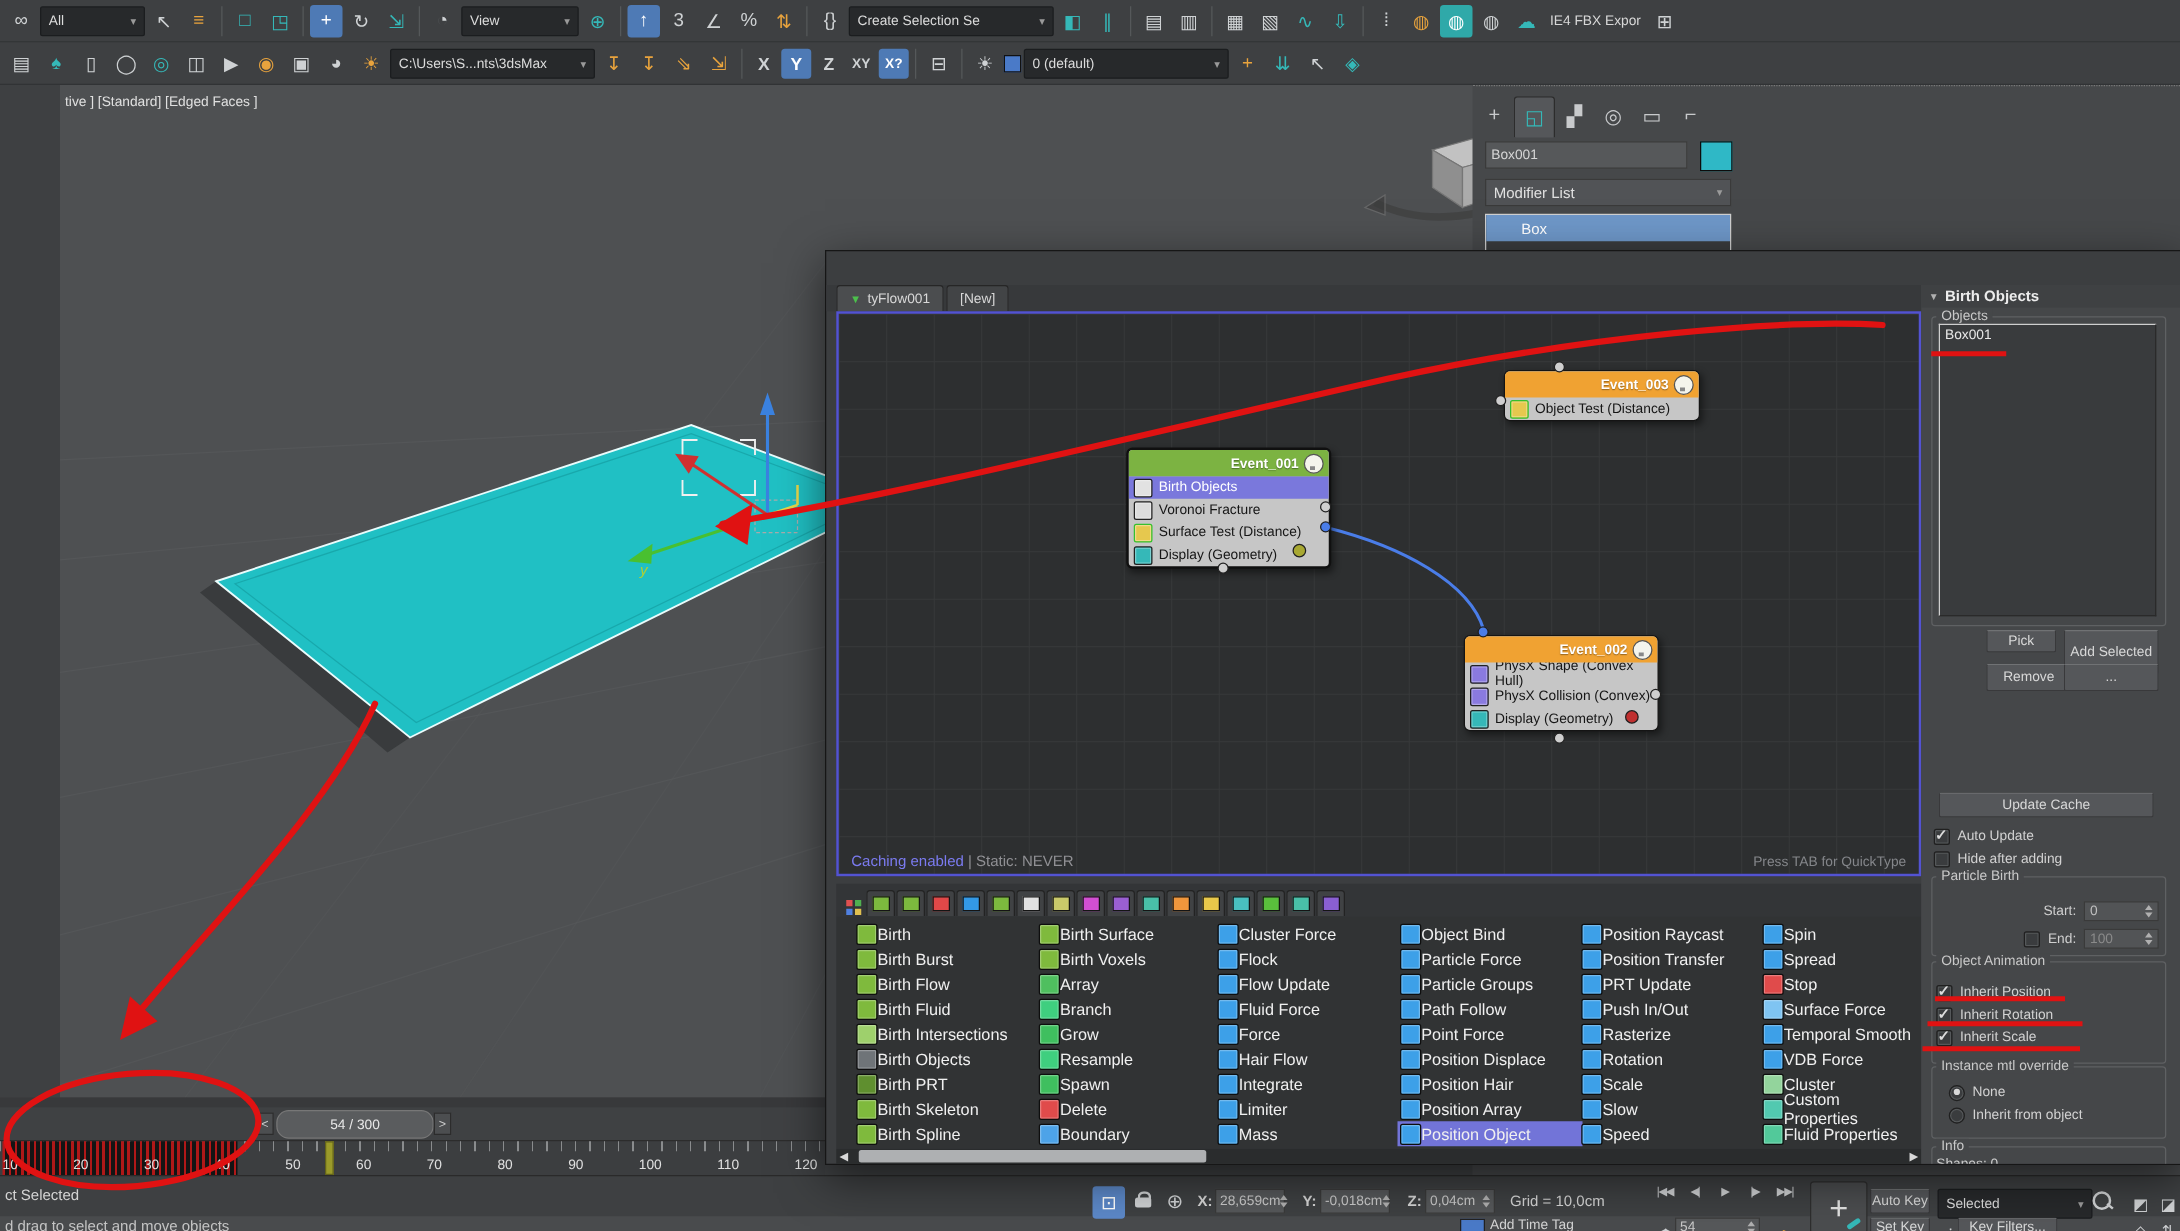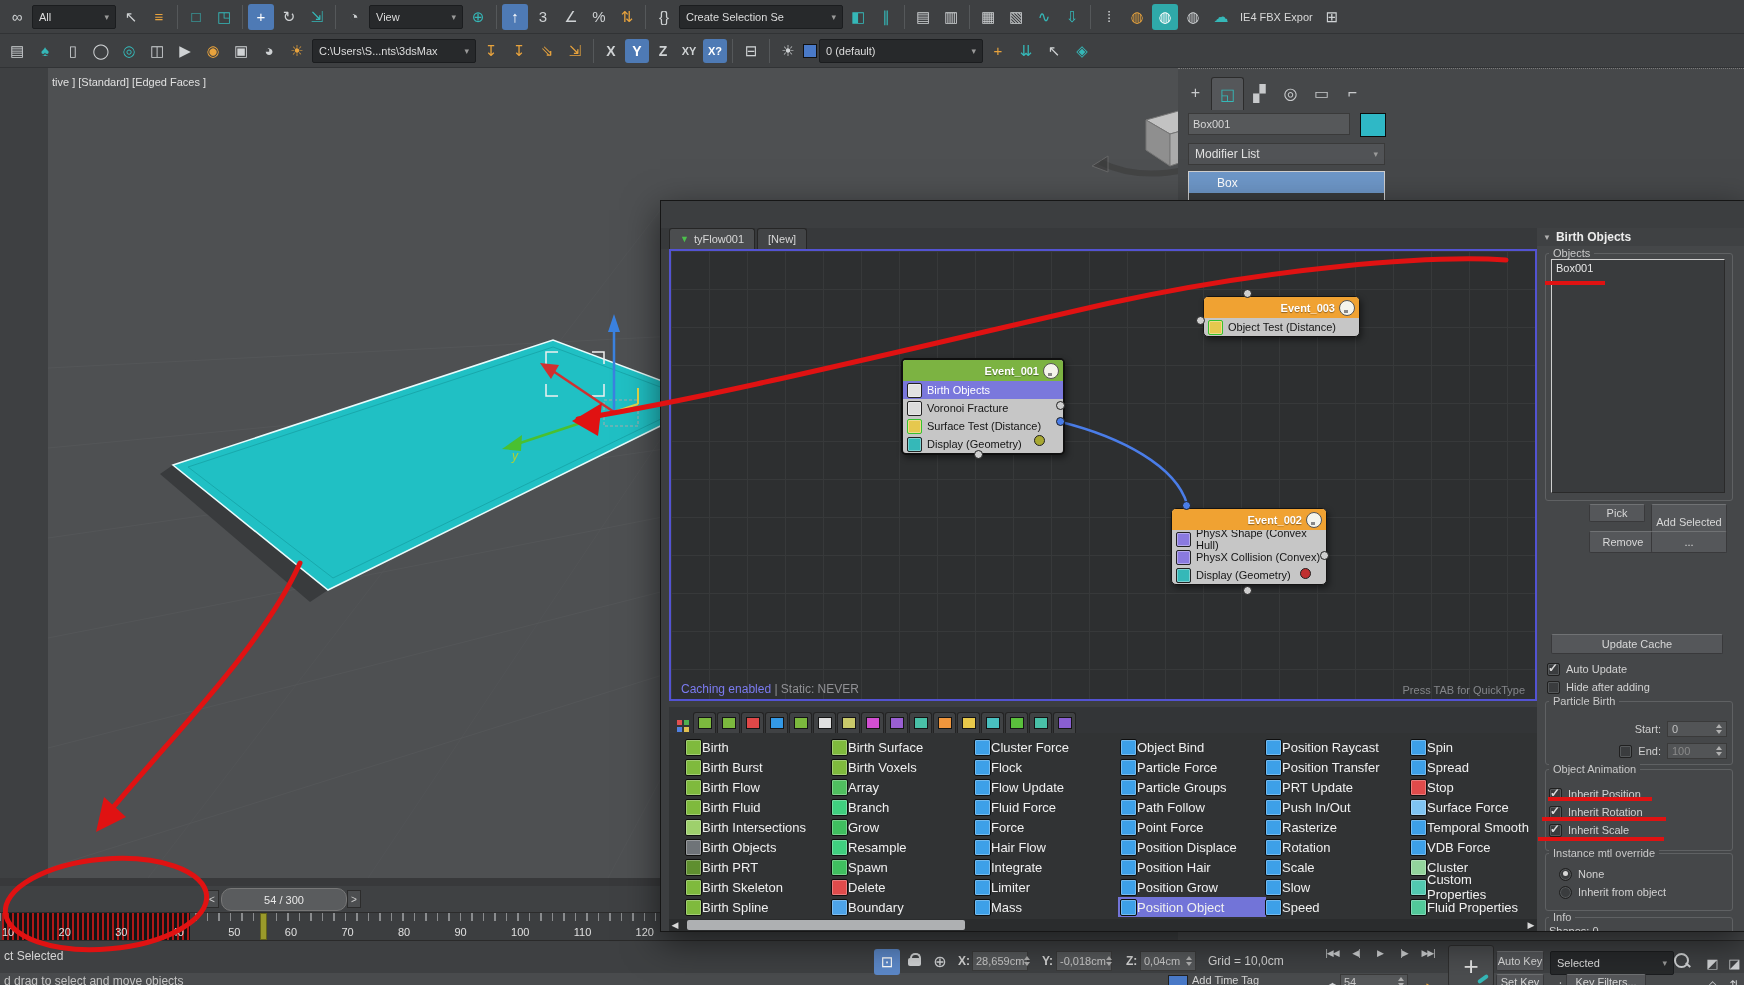--- a/index.html
+++ b/index.html
@@ -955,7 +955,7 @@
           </div>
           <div class="op-row">
             <span class="op-ico" style="background: rgb(61, 160, 232);"></span>
-            <span>Position Grow</span>
+            <span>Position Array</span>
           </div>
           <div class="op-row sel">
             <span class="op-ico" style="background: rgb(61, 160, 232);"></span>

